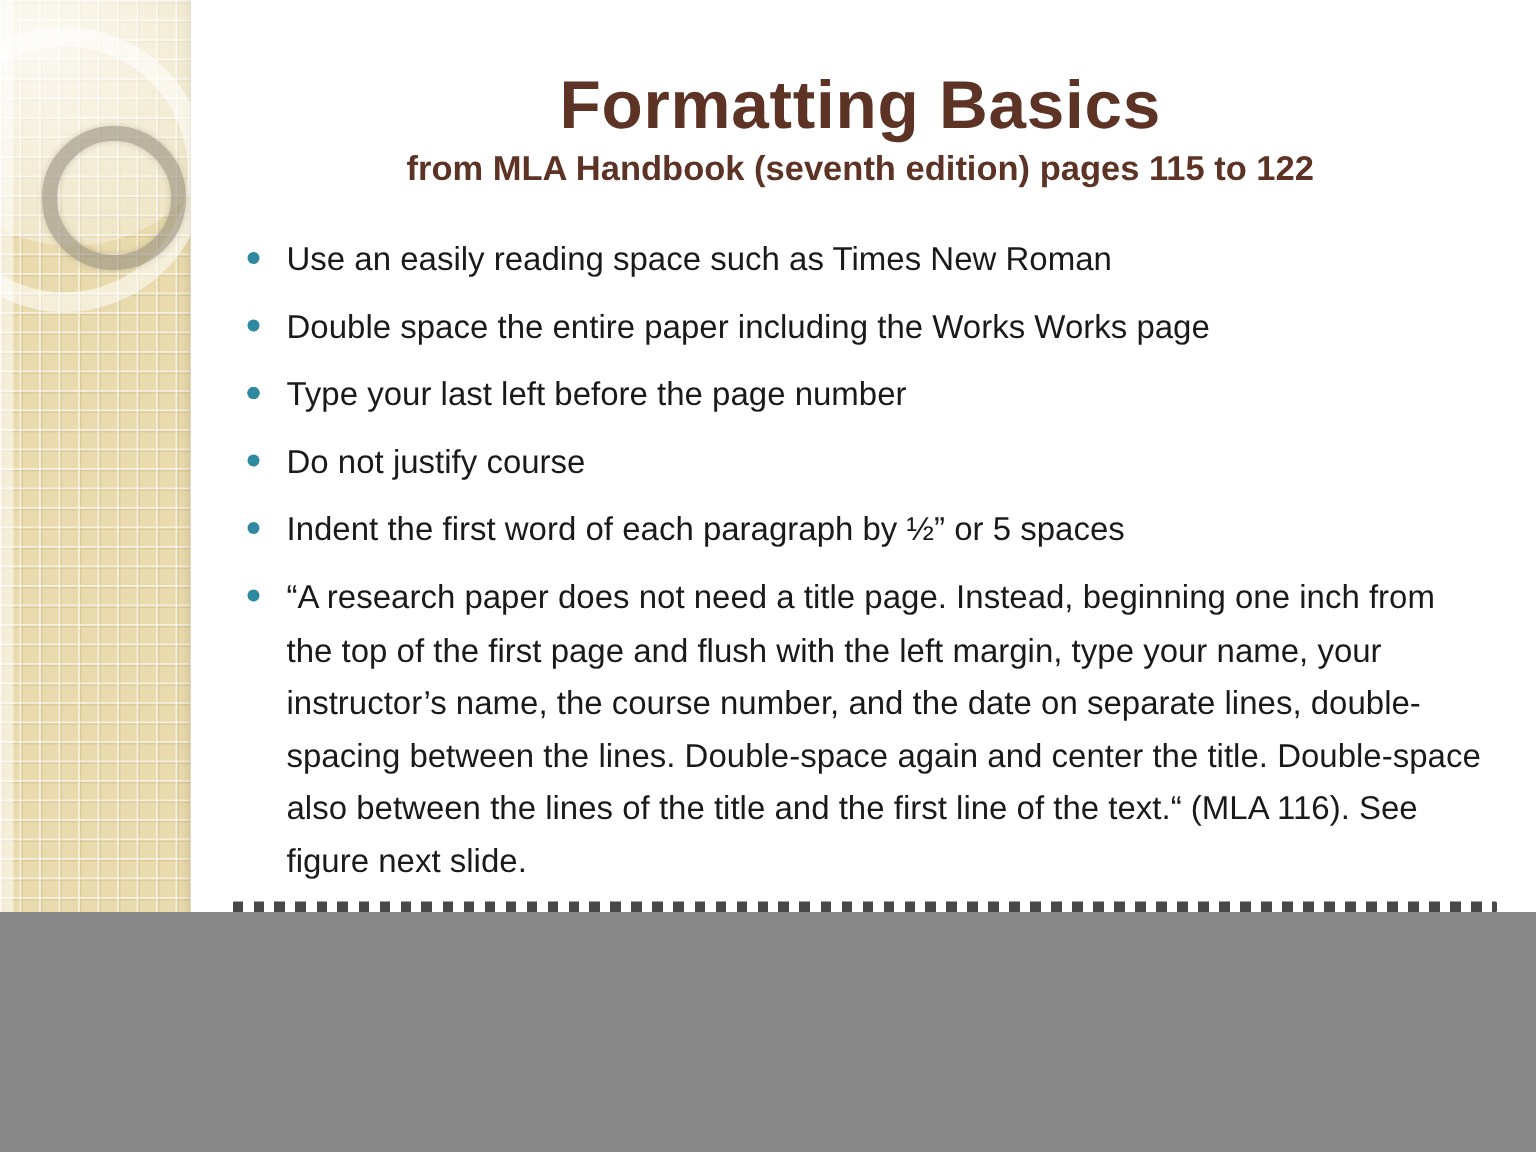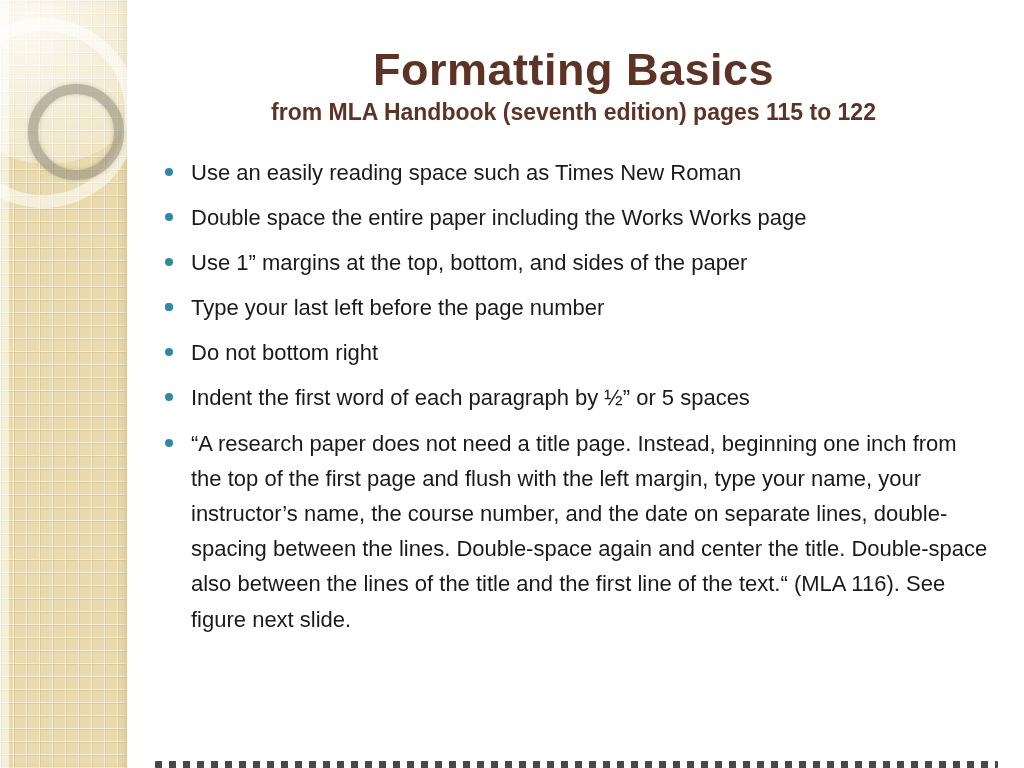--- a/index.html
+++ b/index.html
@@ -14,7 +14,7 @@
   body{font-family:"Liberation Sans", sans-serif;background:#888;}
   .slide{
     position:relative;
-    width:1024px;height:768px;
+    width:1024px;height:608px;
     background:var(--background);
     overflow:hidden;
     margin:0 auto;

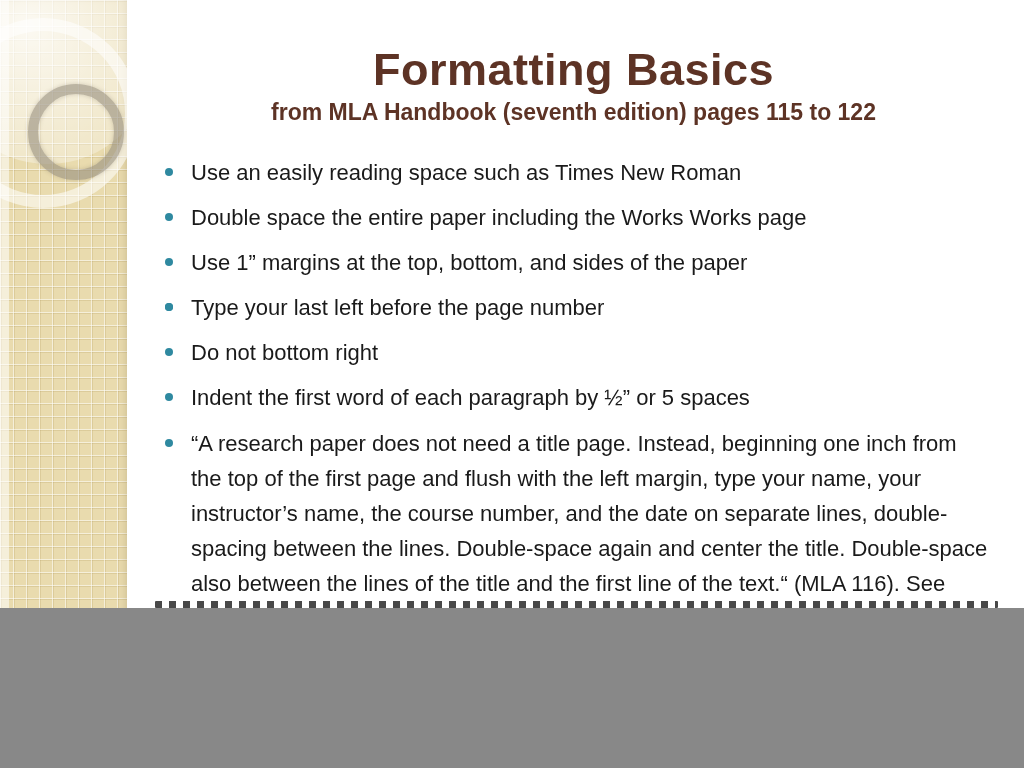--- a/index.html
+++ b/index.html
@@ -128,7 +128,6 @@
       </li>
       <li>
         <span class="dot"></span>
-        <span>Use 1” margins at the top, bottom, and sides of the paper</span>
       </li>
       <li>
         <span class="dot"></span>

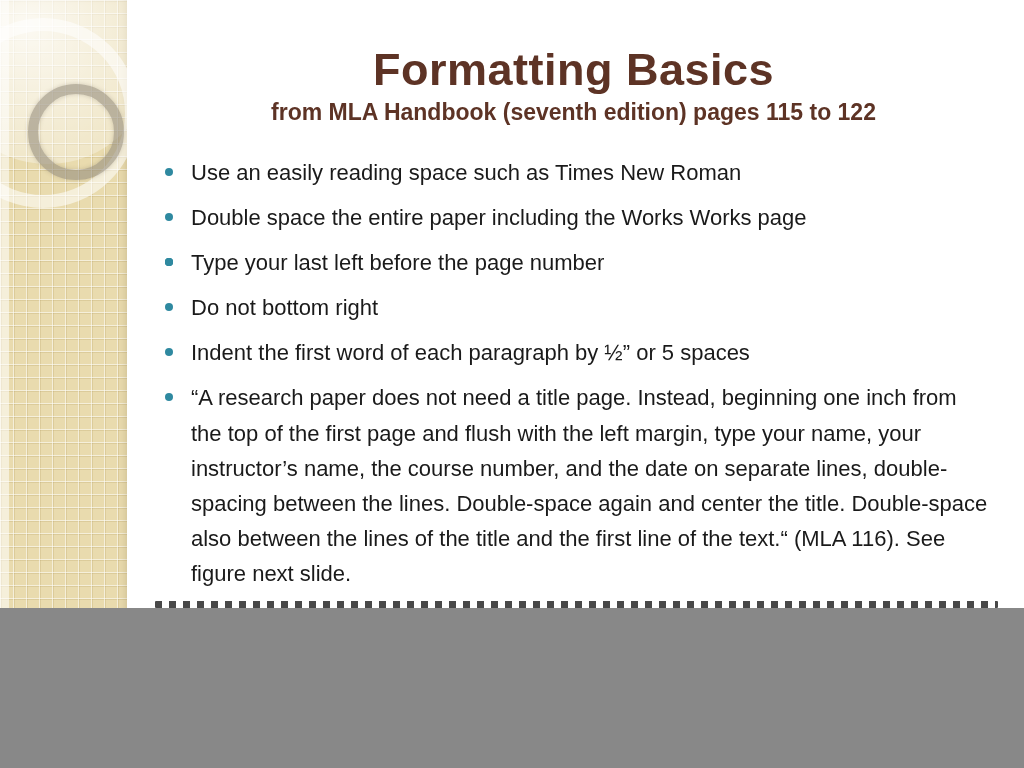--- a/index.html
+++ b/index.html
@@ -138,7 +138,7 @@
       </li>
       <li>
         <span class="dot"></span>
-        <span>Do not bottom right</span>
+        <span>Do not justify course</span>
       </li>
       <li>
         <span class="dot"></span>

